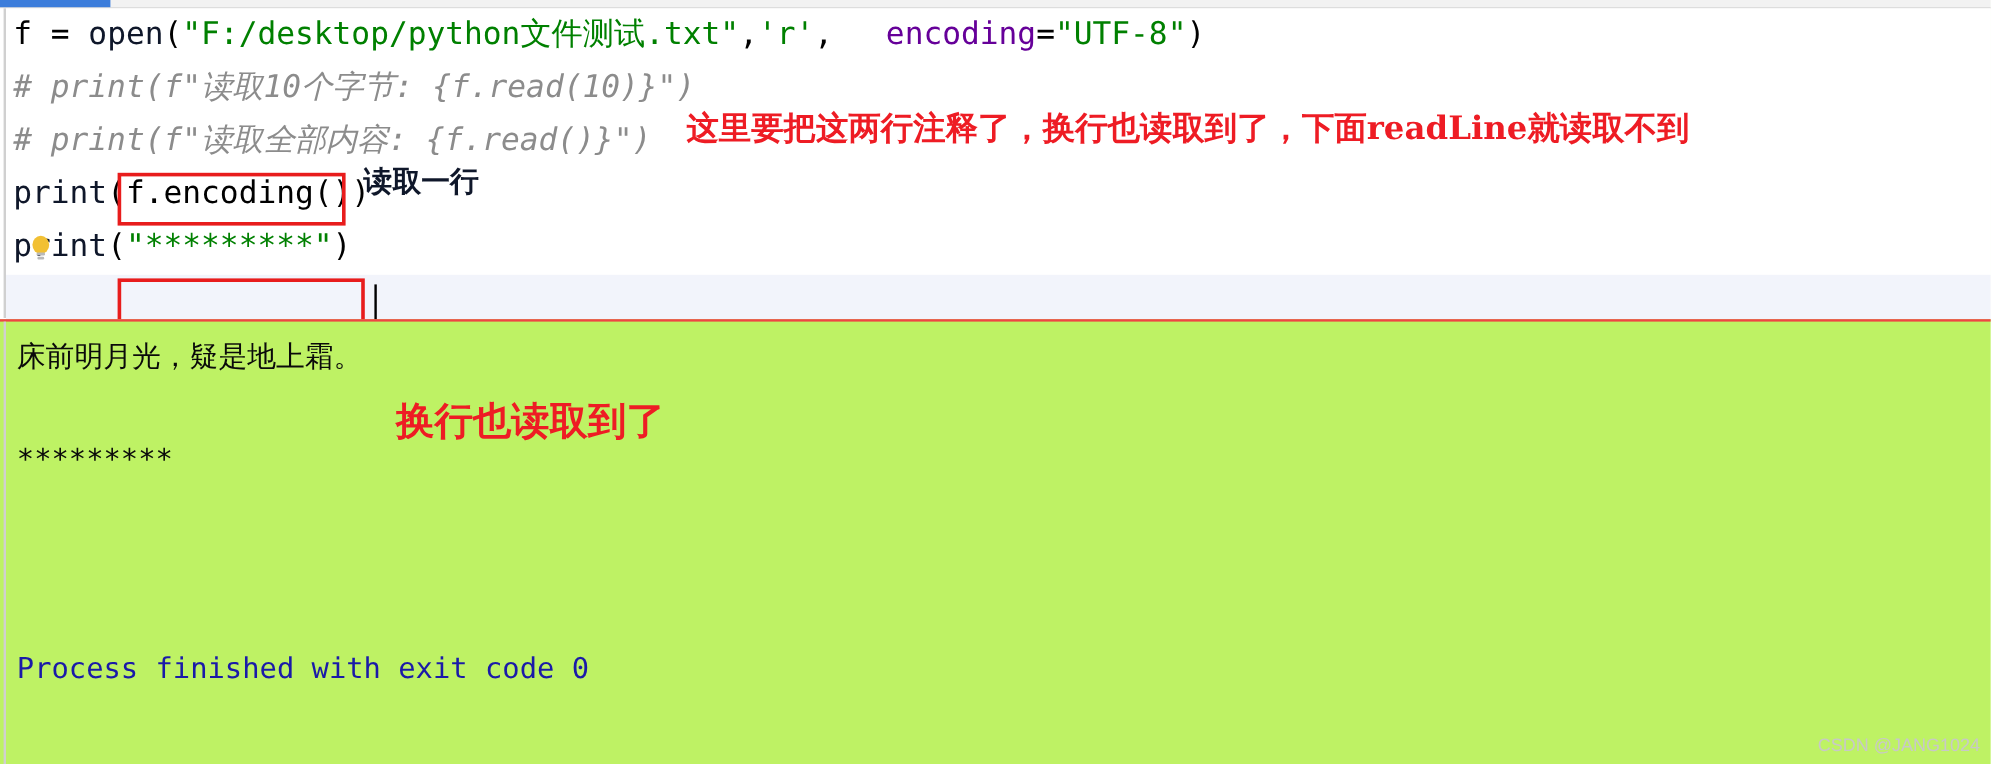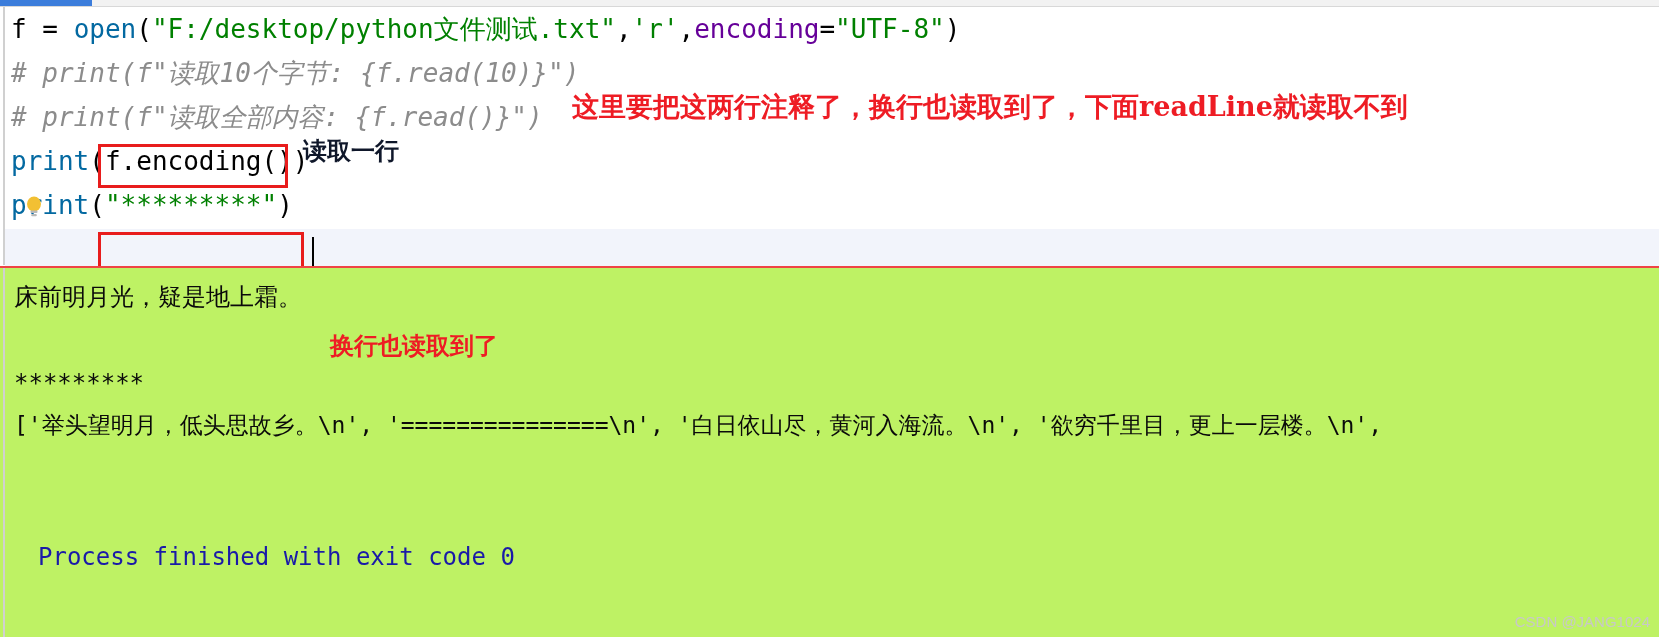--- a/index.html
+++ b/index.html
@@ -53,7 +53,7 @@
     white-space: pre;
     color: #000000;
   }
-  .tok-fn      { color: #0369a1; }
+  .tok-fn      { color: #0f172a; }
   .tok-str     { color: #008000; }
   .tok-punct   { color: #000000; }
   .tok-named   { color: #660099; }

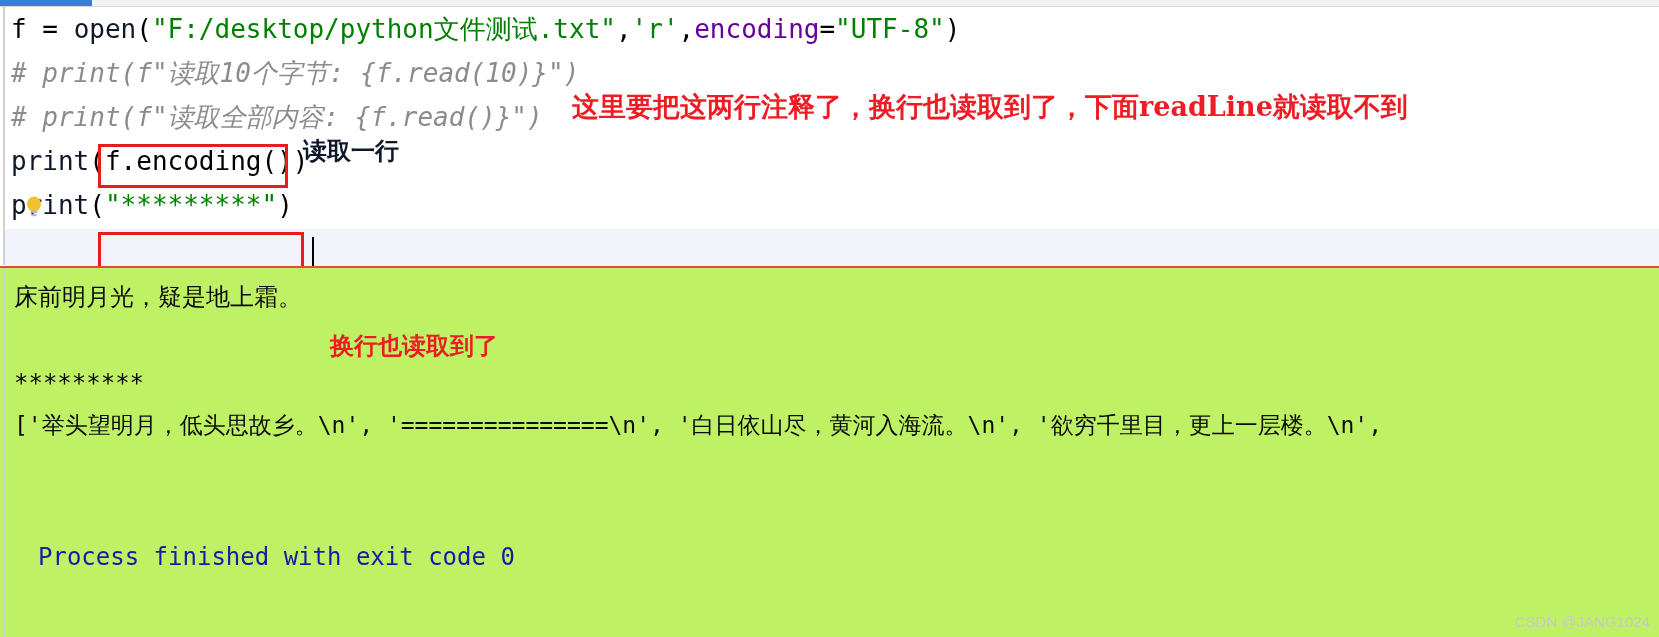--- a/index.html
+++ b/index.html
@@ -56,7 +56,7 @@
   .tok-fn      { color: #0f172a; }
   .tok-str     { color: #008000; }
   .tok-punct   { color: #000000; }
-  .tok-named   { color: #660099; }
+  .tok-named   { color: #660099; margin-left: 44px; }
   .tok-comment { color: #8c8c8c; font-style: italic; }
   .tok-paren-hl{ background: #93d4cd; }
 

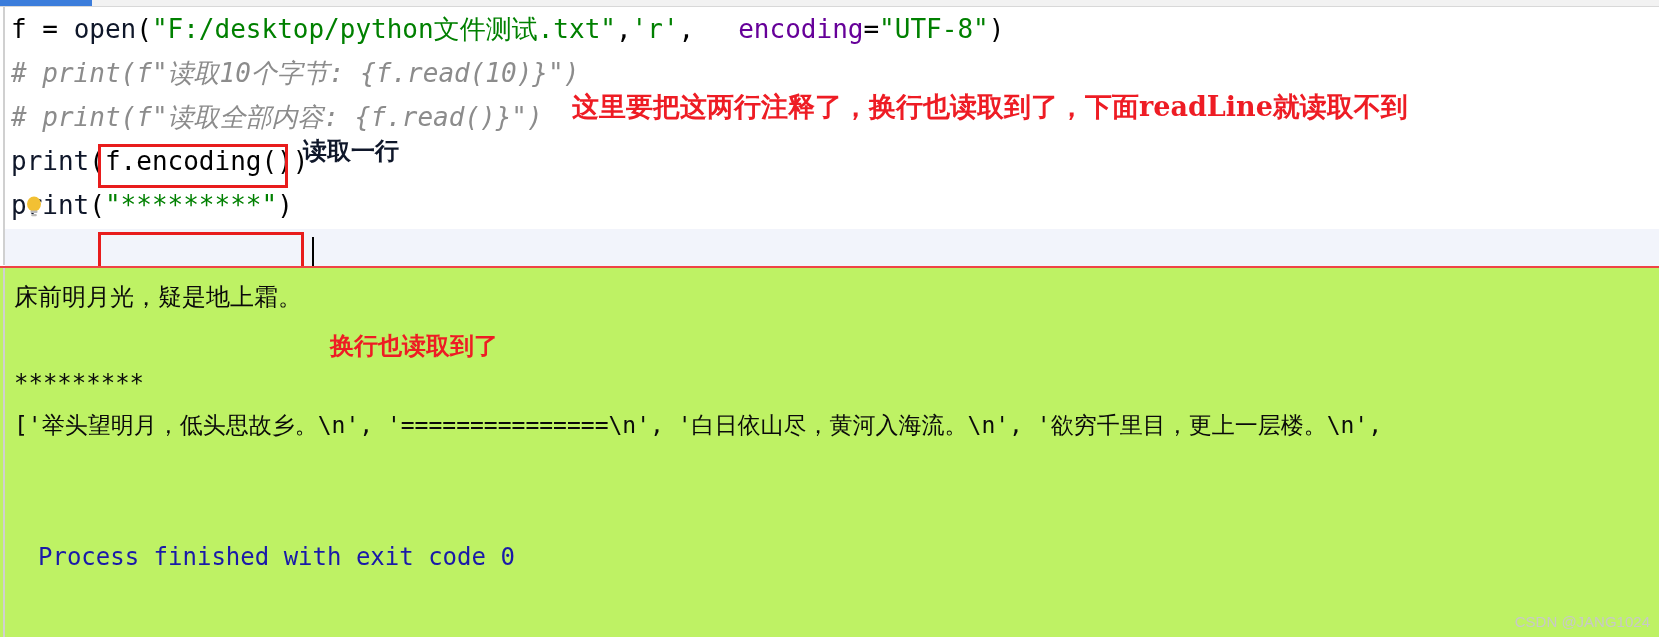--- a/index.html
+++ b/index.html
@@ -177,7 +177,7 @@
 
   <div class="console-line blue" style="top:272px;margin-left:24px;">Process finished with exit code 0</div>
 
-  <div class="annot" style="left: 330px; top: 62px; font-size: 24px; color: rgb(238, 28, 36); text-align: center;">换行也读取到了</div>
+  <div class="annot" style="left: 330px; top: 62px; font-size: 32px; color: rgb(238, 28, 36); text-align: center;">换行也读取到了</div>
 </div>
 
 <div id="watermark">CSDN @JANG1024</div>

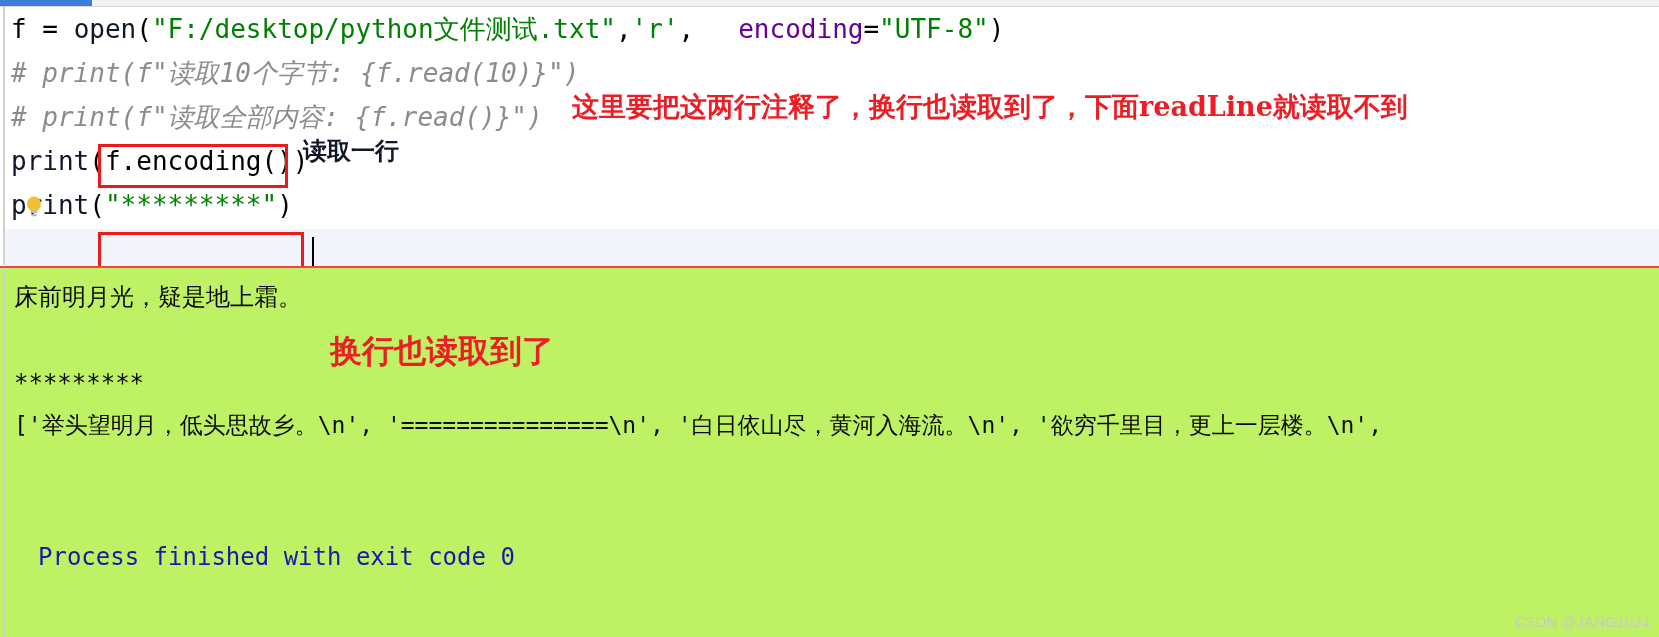--- a/index.html
+++ b/index.html
@@ -172,7 +172,6 @@
 
   <div class="console-line" style="top:98px;">*********</div>
 
-  <div class="console-line" style="top:140px; font-size:23px;">['举头望明月，低头思故乡。\n', '===============\n', '白日依山尽，黄河入海流。\n', '欲穷千里目，更上一层楼。\n',</div>
 
 
   <div class="console-line blue" style="top:272px;margin-left:24px;">Process finished with exit code 0</div>

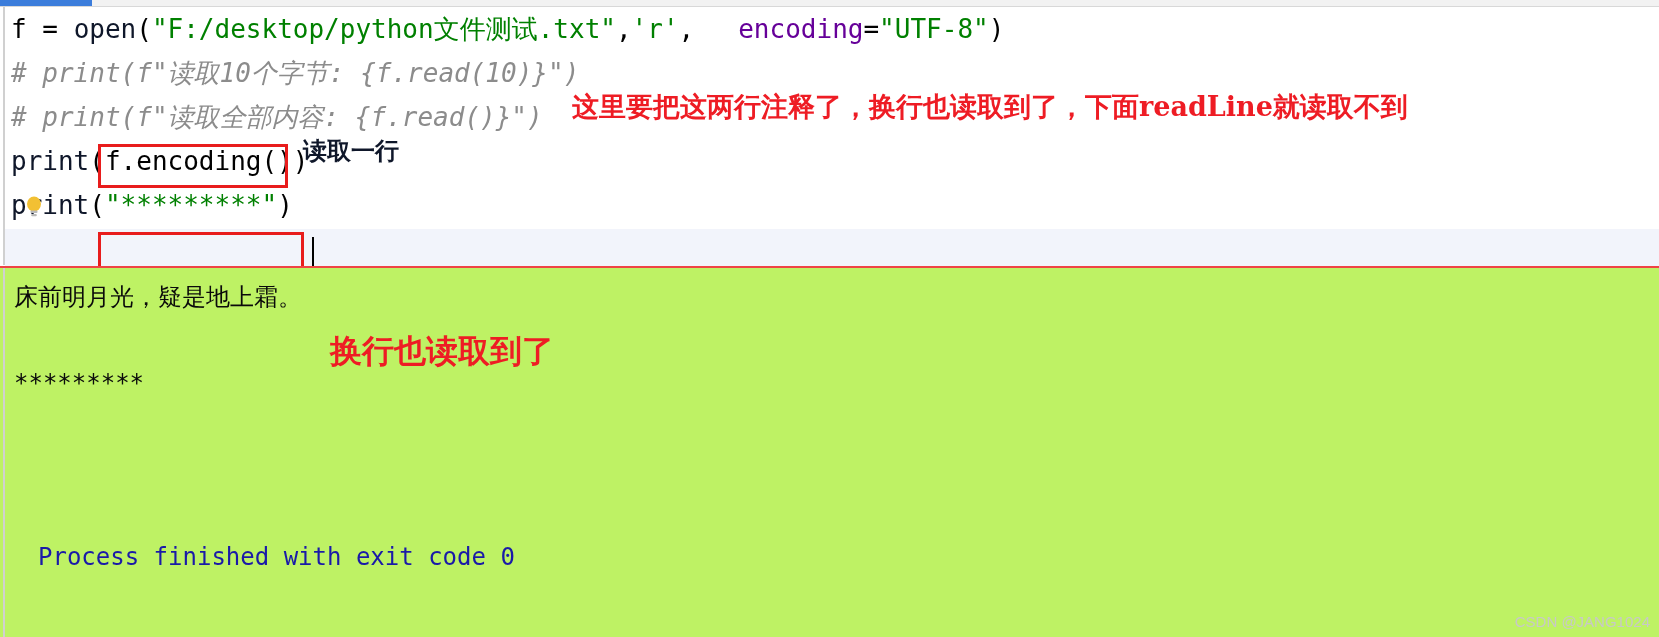--- a/index.html
+++ b/index.html
@@ -174,7 +174,7 @@
 
 
 
-  <div class="console-line blue" style="top:272px;margin-left:24px;">Process finished with exit code 0</div>
+  <div class="console-line blue" style="top:272px;">Process finished with exit code 0</div>
 
   <div class="annot" style="left: 330px; top: 62px; font-size: 32px; color: rgb(238, 28, 36); text-align: center;">换行也读取到了</div>
 </div>

